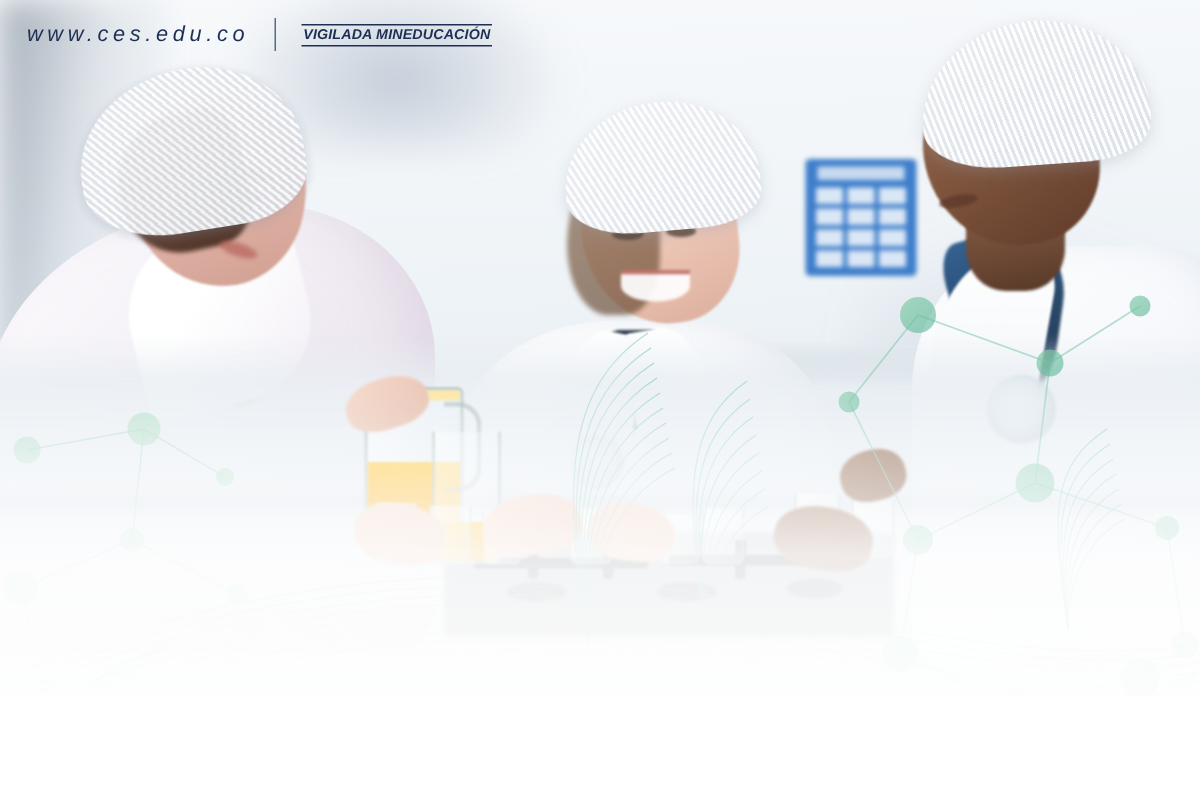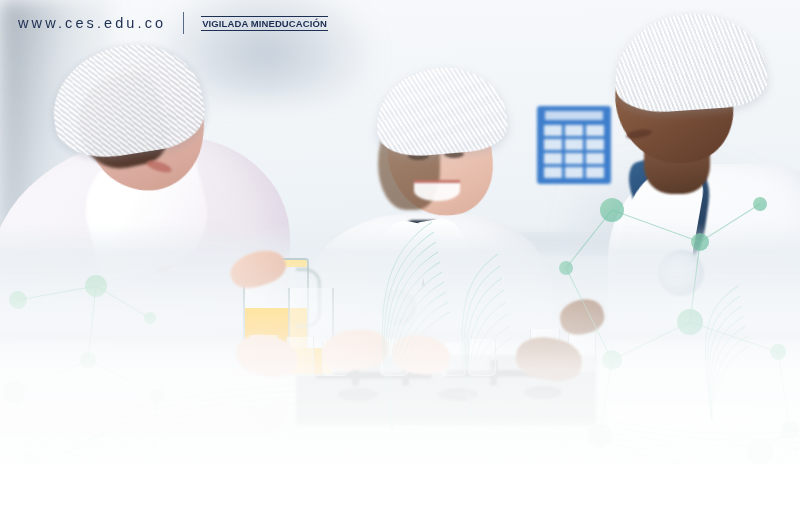--- a/index.html
+++ b/index.html
@@ -18,6 +18,7 @@
     height: 464px;
     overflow: hidden;
     background: #f2f5f8;
+    font-style: italic;
   }
 
   

